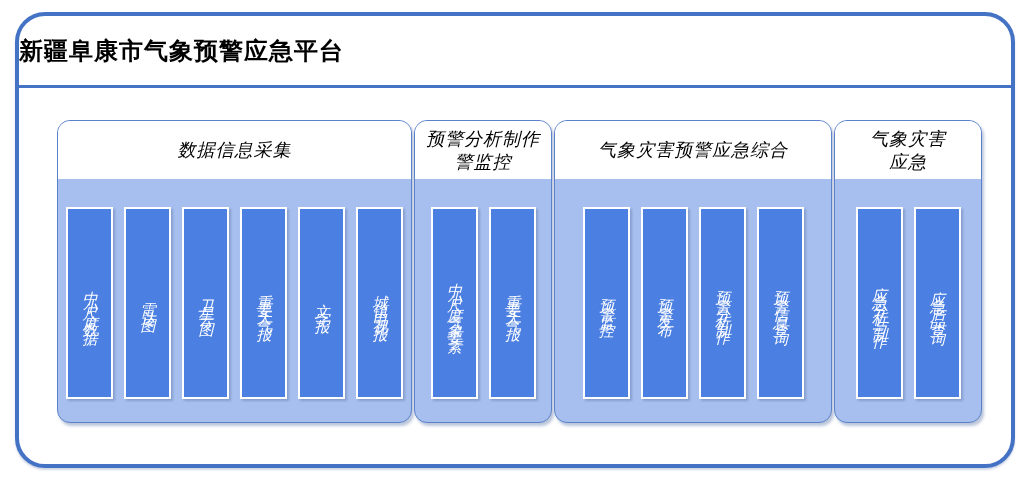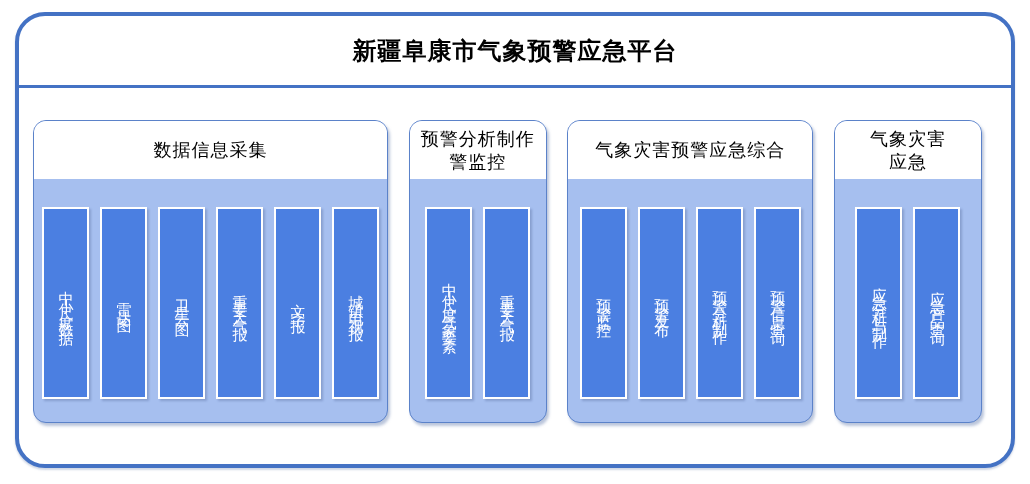--- a/index.html
+++ b/index.html
@@ -23,7 +23,7 @@
     border-bottom: 3px solid #4472C4;
     display: flex;
     align-items: center;
-    justify-content: center;
+    justify-content: flex-start;
   }
   .title-band .title {
     font-size: 24px;

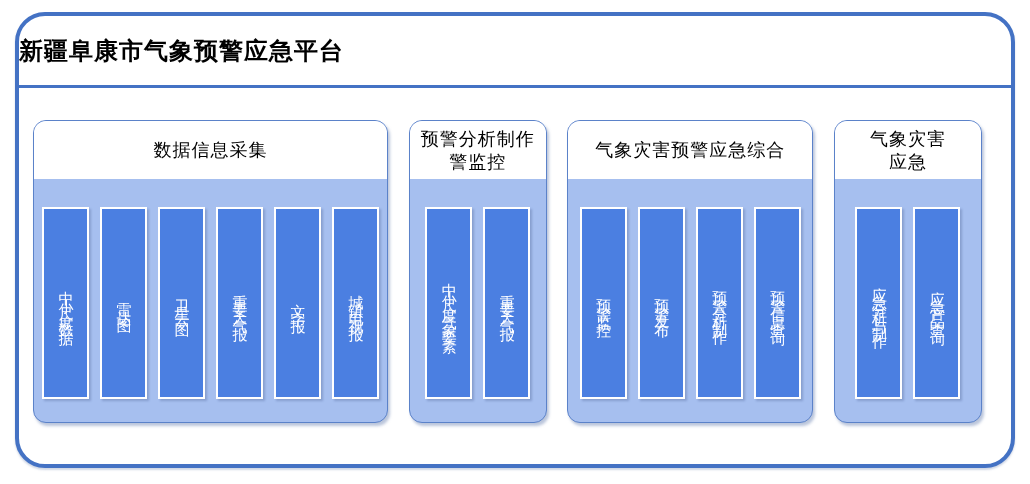--- a/index.html
+++ b/index.html
@@ -35,7 +35,8 @@
     display: flex;
     justify-content: space-between;
     align-items: flex-start;
-    padding: 32px 29px 0 14px;
+    padding: 32px 29px 0 38px;
+    font-style: italic;
   }
   .group {
     height: 303px;

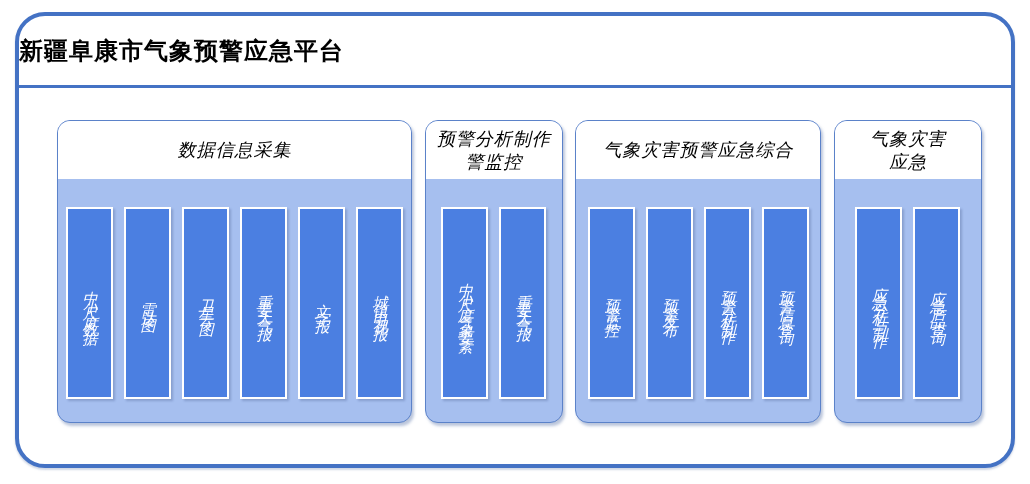--- a/index.html
+++ b/index.html
@@ -50,7 +50,7 @@
   }
   .g1 { width: 355px; }
   .g2 { width: 138px; }
-  .g3 { width: 246px; }
+  .g3 { width: 278px; }
   .g4 { width: 148px; }
   .group-header {
     background: #ffffff;

